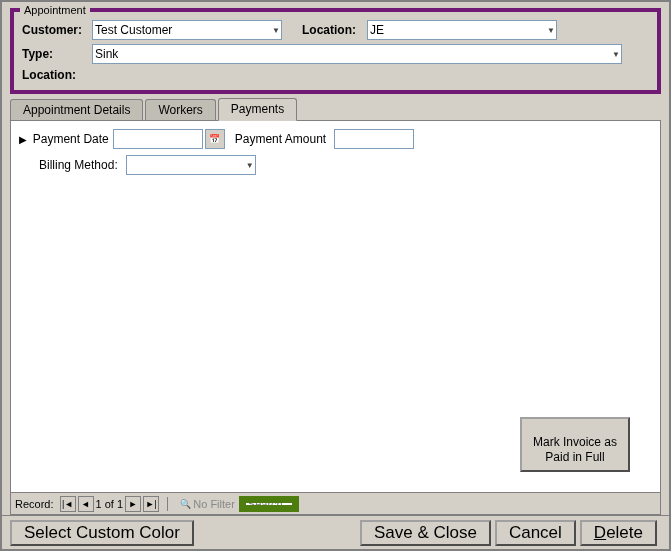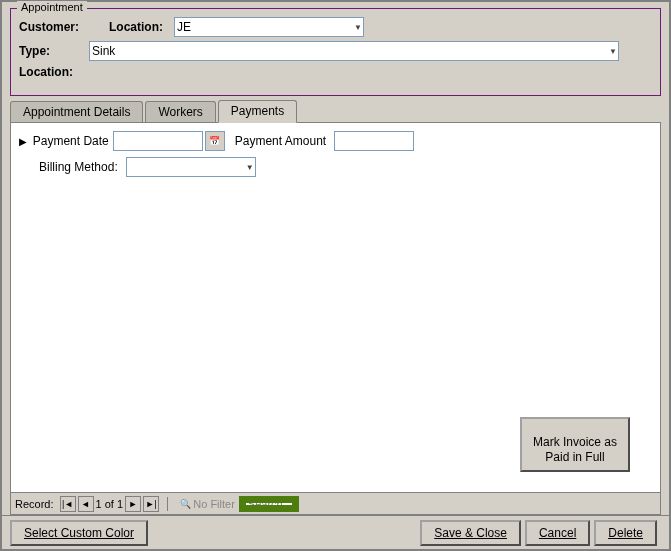--- a/index.html
+++ b/index.html
@@ -23,9 +23,9 @@
 
     
     .appointment-group {
-      border: 1px solid #701a75;
+      border: 4px solid #701a75;
       margin: 6px 8px 4px 8px;
-      padding: 4px 8px 12px 8px;
+      padding: 4px 8px 4px 8px;
       position: relative;
       background: #d4d0c8;
     }

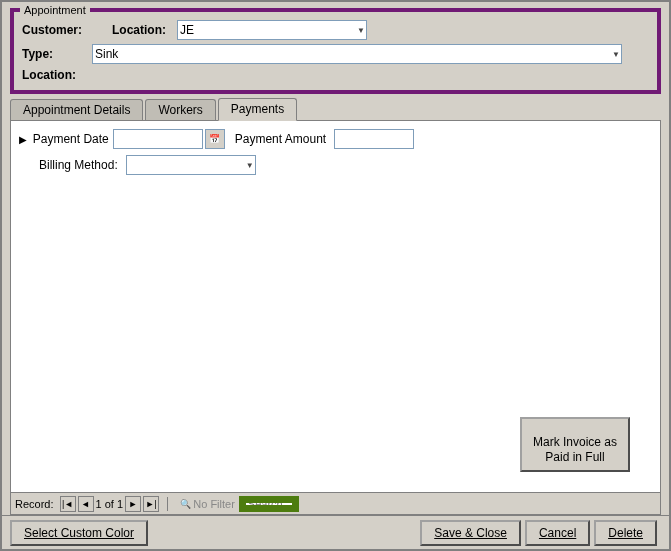--- a/index.html
+++ b/index.html
@@ -309,6 +309,11 @@
 
     <div class="form-row">
       <span class="form-label">Customer:</span>
+      <div class="select-wrapper">
+        <select class="form-control select-customer">
+          <option>Test Customer</option>
+        </select>
+      </div>
       <span class="form-label-right">Location:</span>
       <div class="select-wrapper">
         <select class="form-control select-plumber">

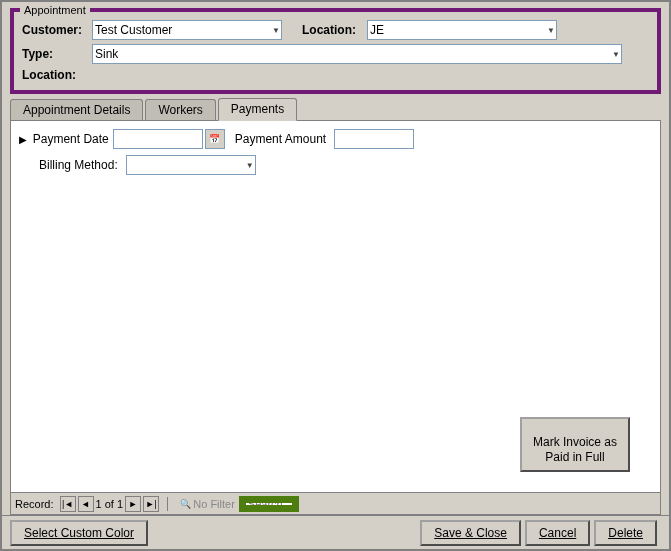--- a/index.html
+++ b/index.html
@@ -283,10 +283,9 @@
       border: 2px outset #a0a0a0;
       background: #d4d0c8;
       cursor: pointer;
-      font-size: 12px;
+      font-size: 17px;
       padding: 0 12px;
       margin-right: 4px;
-      text-decoration: underline;
     }
 
     .bottom-btn-left {

